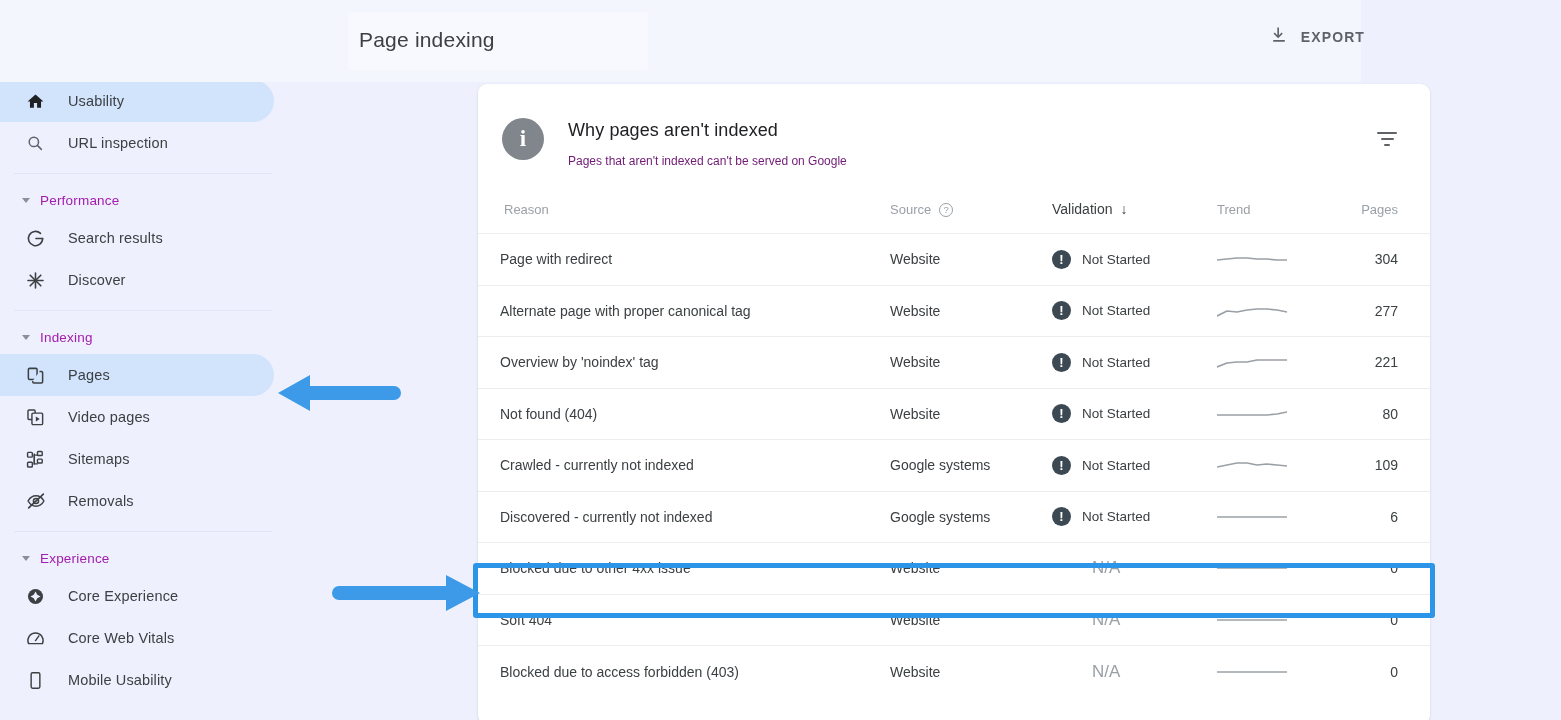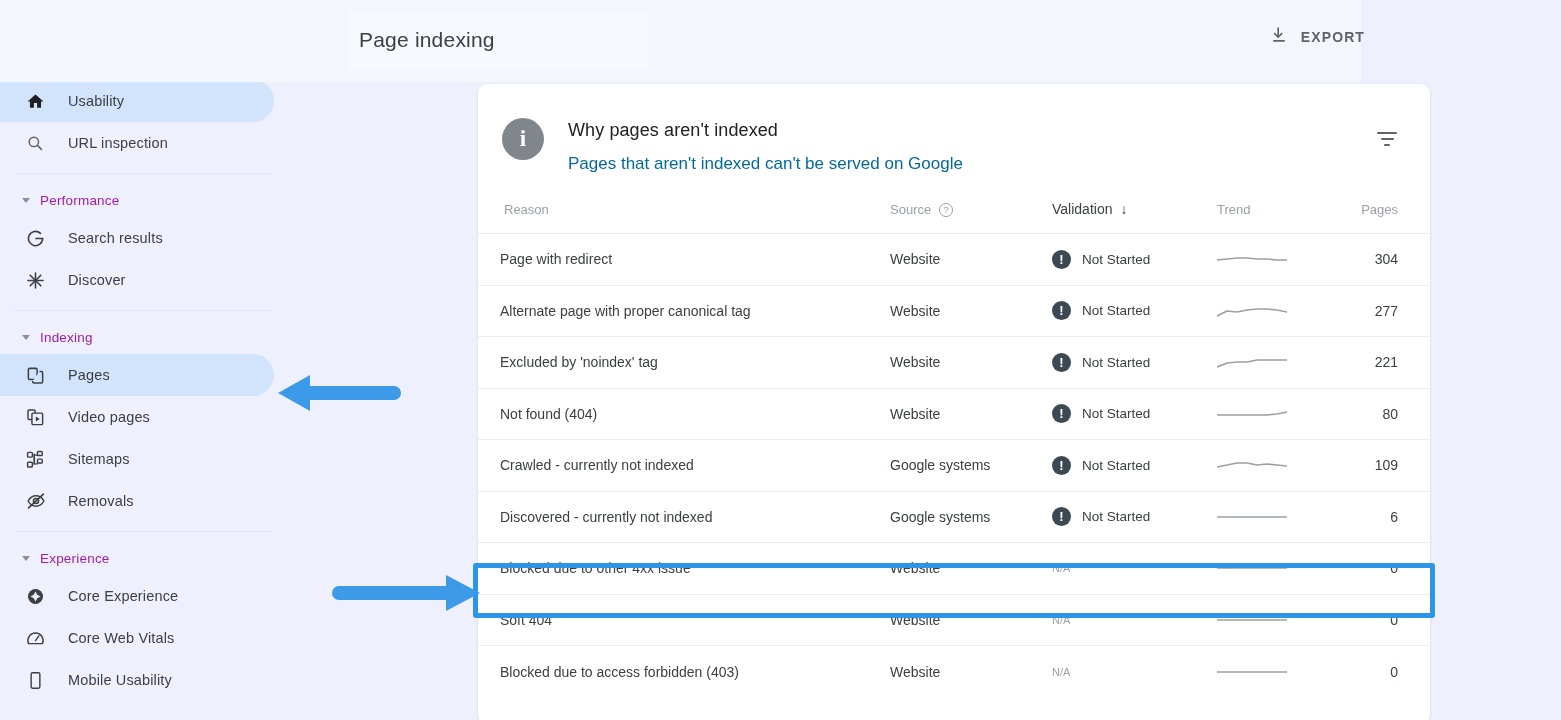--- a/index.html
+++ b/index.html
@@ -143,7 +143,7 @@
   }
   .card-sub {
     position: absolute; left: 90px; top: 70px;
-    font-size: 17px; color: #0369a1;
+    font-size: 12px; color: #701a75;
   }
   .filter-btn {
     position: absolute; right: 29px; top: 44px;

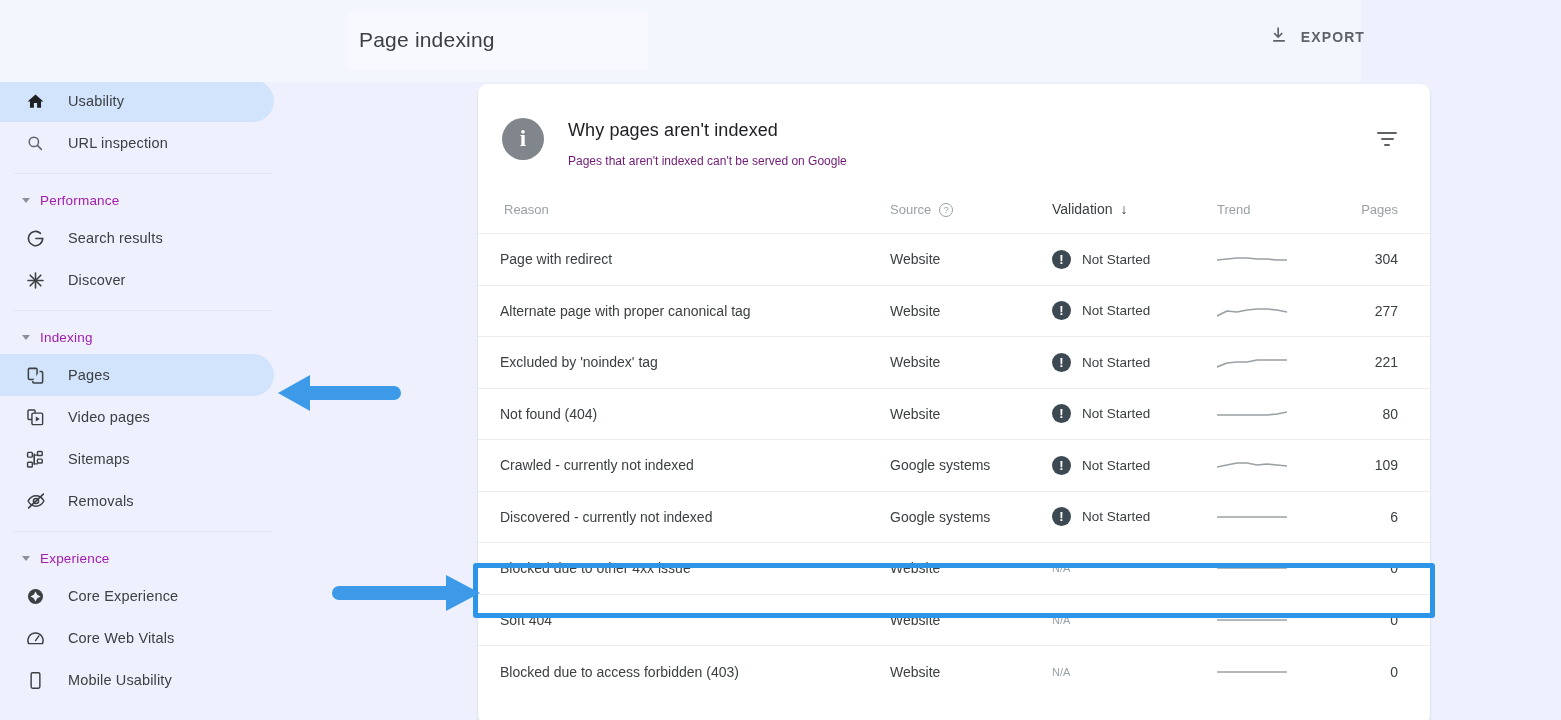--- a/index.html
+++ b/index.html
@@ -472,7 +472,7 @@
             <td class="td-pages">277</td>
           </tr>
           <tr>
-            <td class="td-reason">Excluded by 'noindex' tag</td>
+            <td class="td-reason">Overview by 'noindex' tag</td>
             <td class="td-source">Website</td>
             <td class="td-validation">
               <span class="val-wrap">

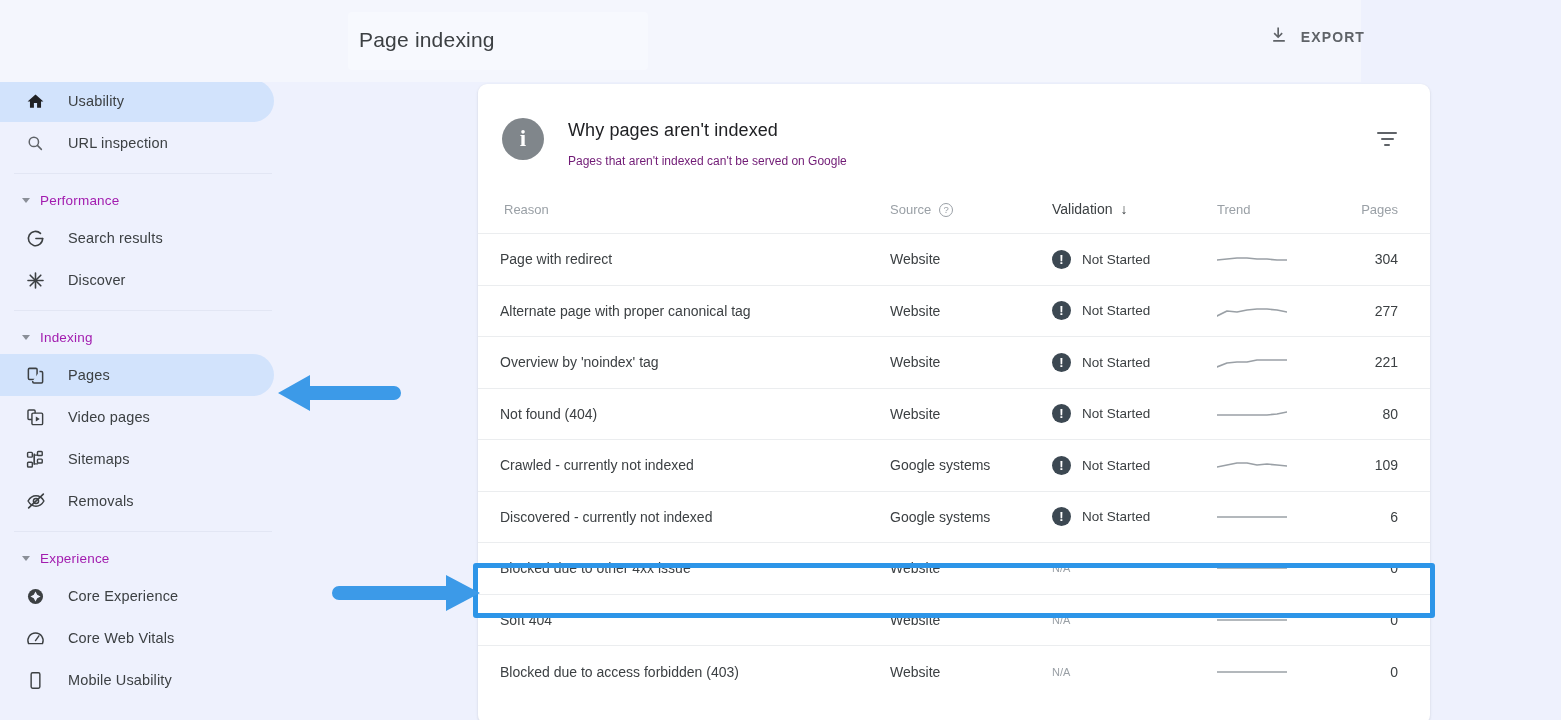--- a/index.html
+++ b/index.html
@@ -200,7 +200,7 @@
     flex: 0 0 19px;
   }
   .val-text { font-size: 13.5px; color: #3c4043; }
-  .val-na { font-size: 11px; color: #9aa0a6; }
+  .val-na { font-size: 17px; color: #9aa0a6; margin-left: 40px; }
   .td-trend { }
   .spark { display: block; }
   .td-pages { text-align: right; padding-right: 32px; color: #3c4043; font-size: 14px; }

